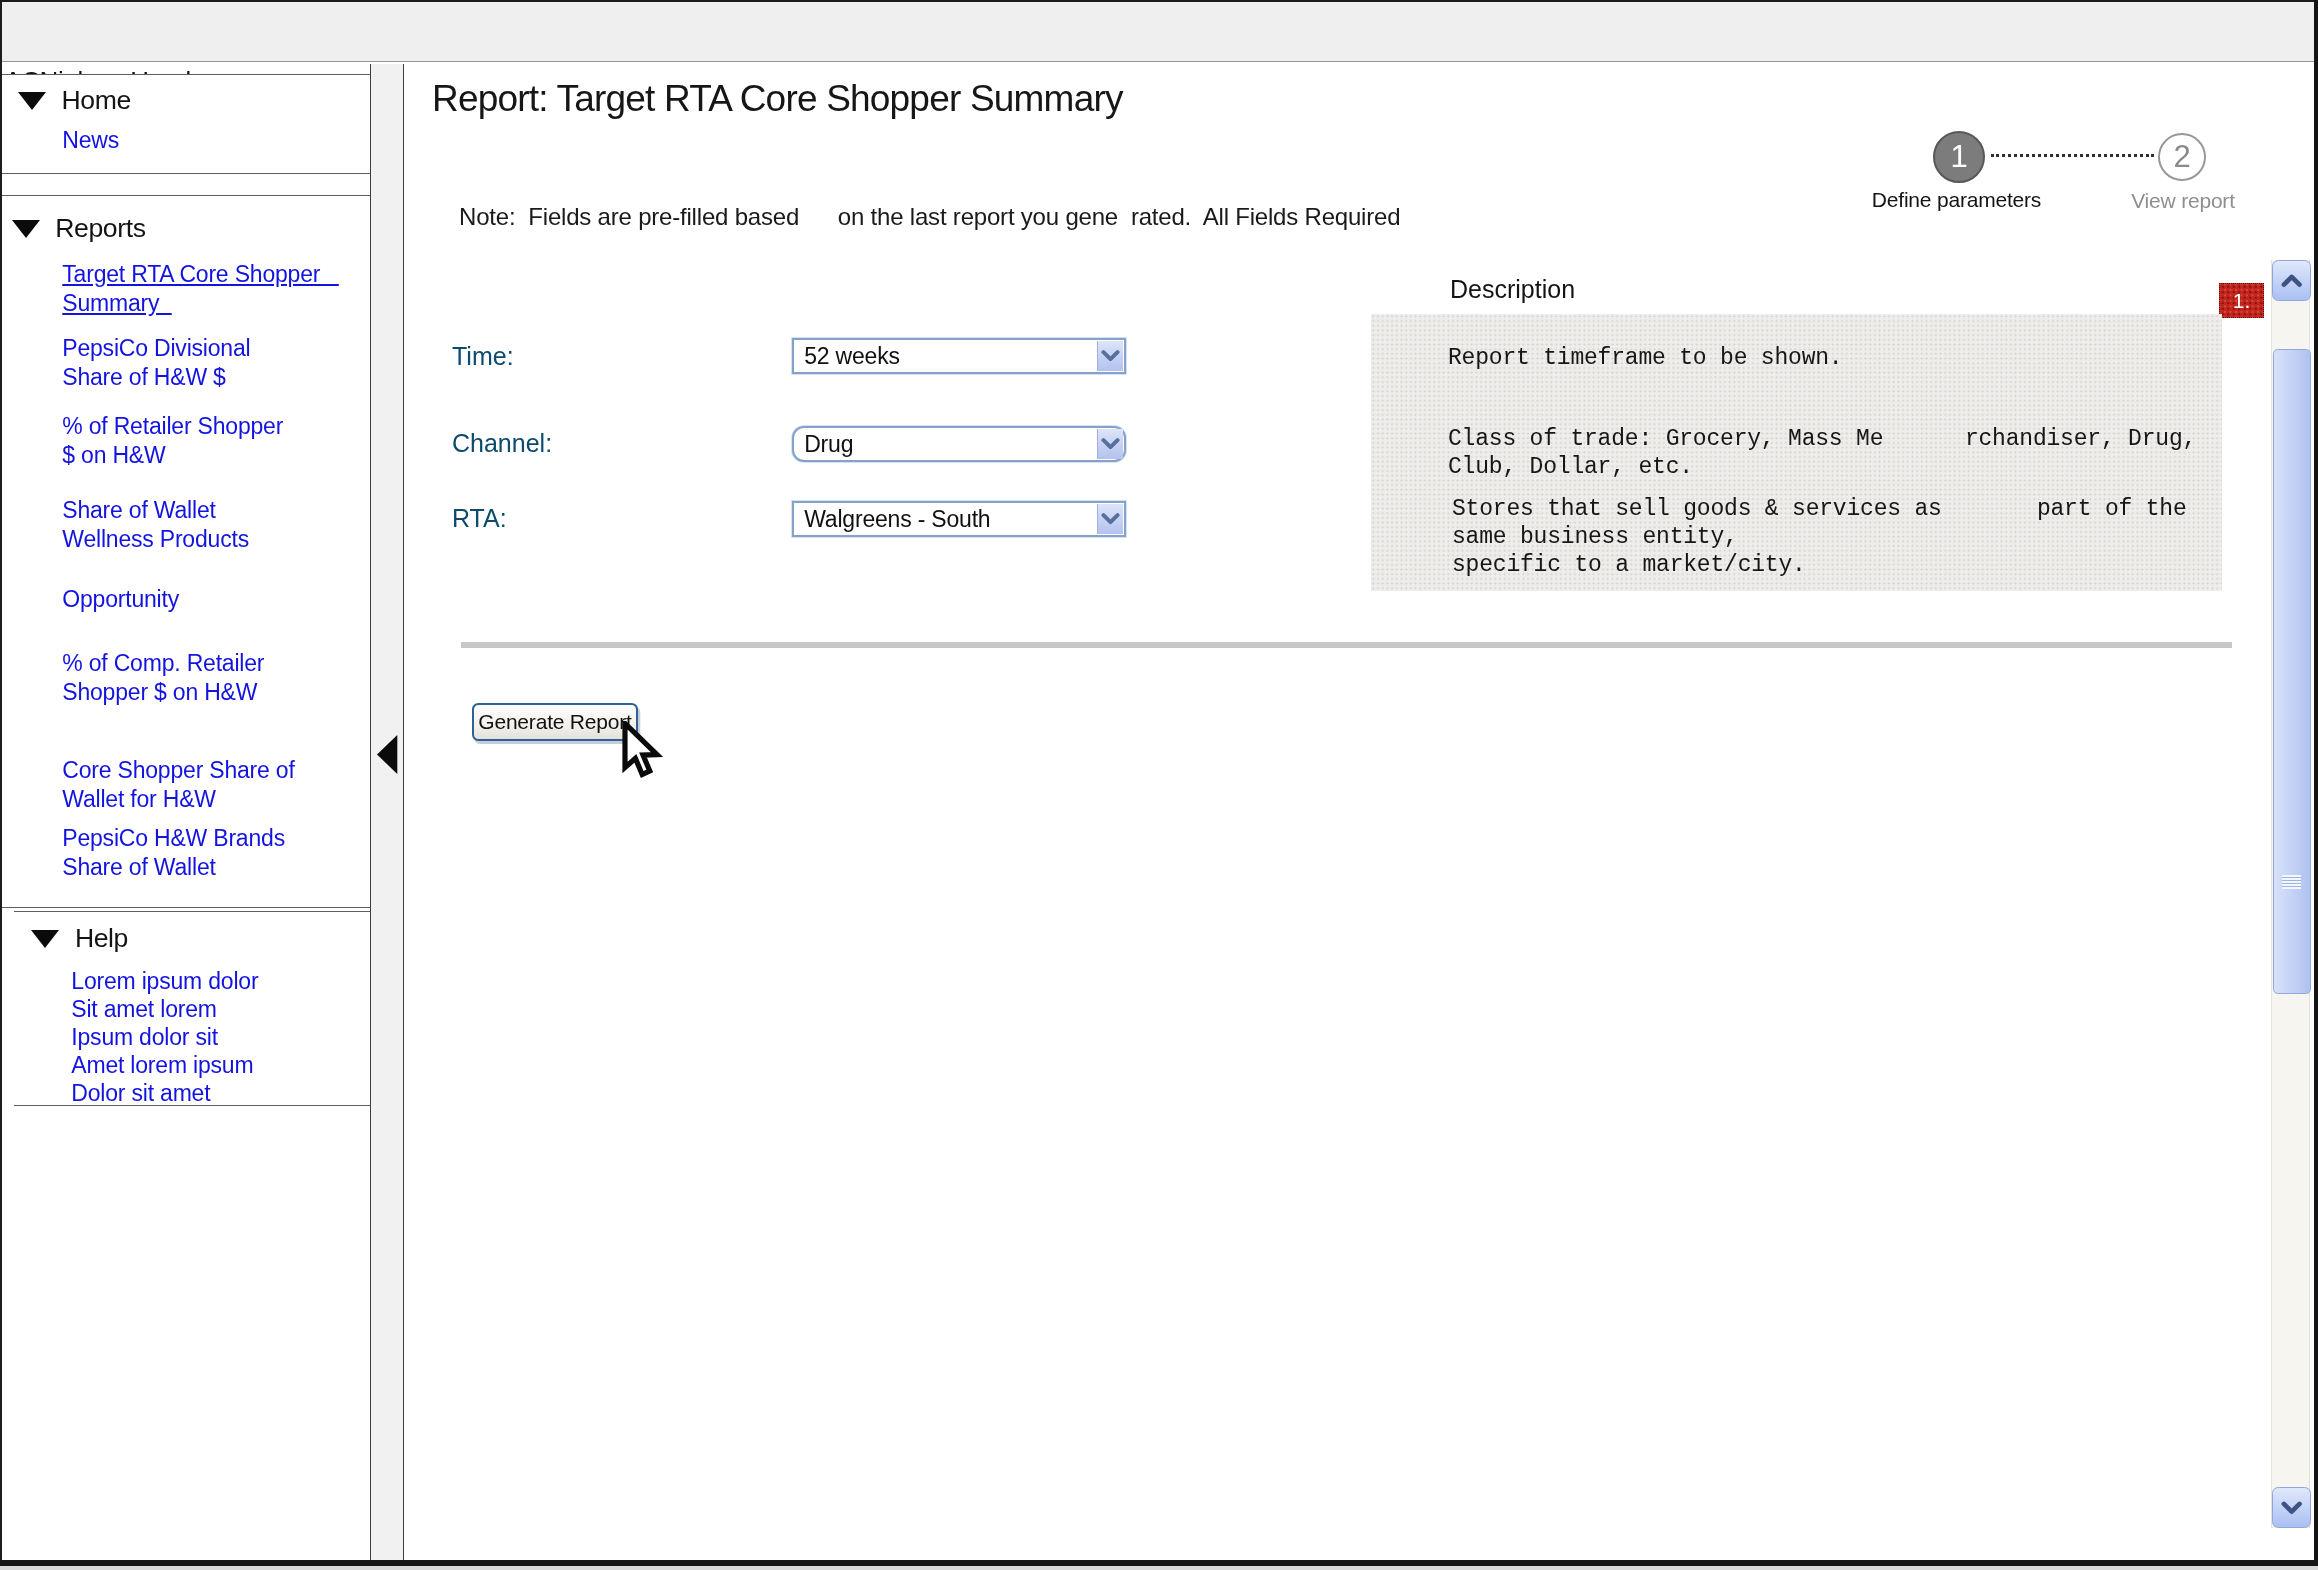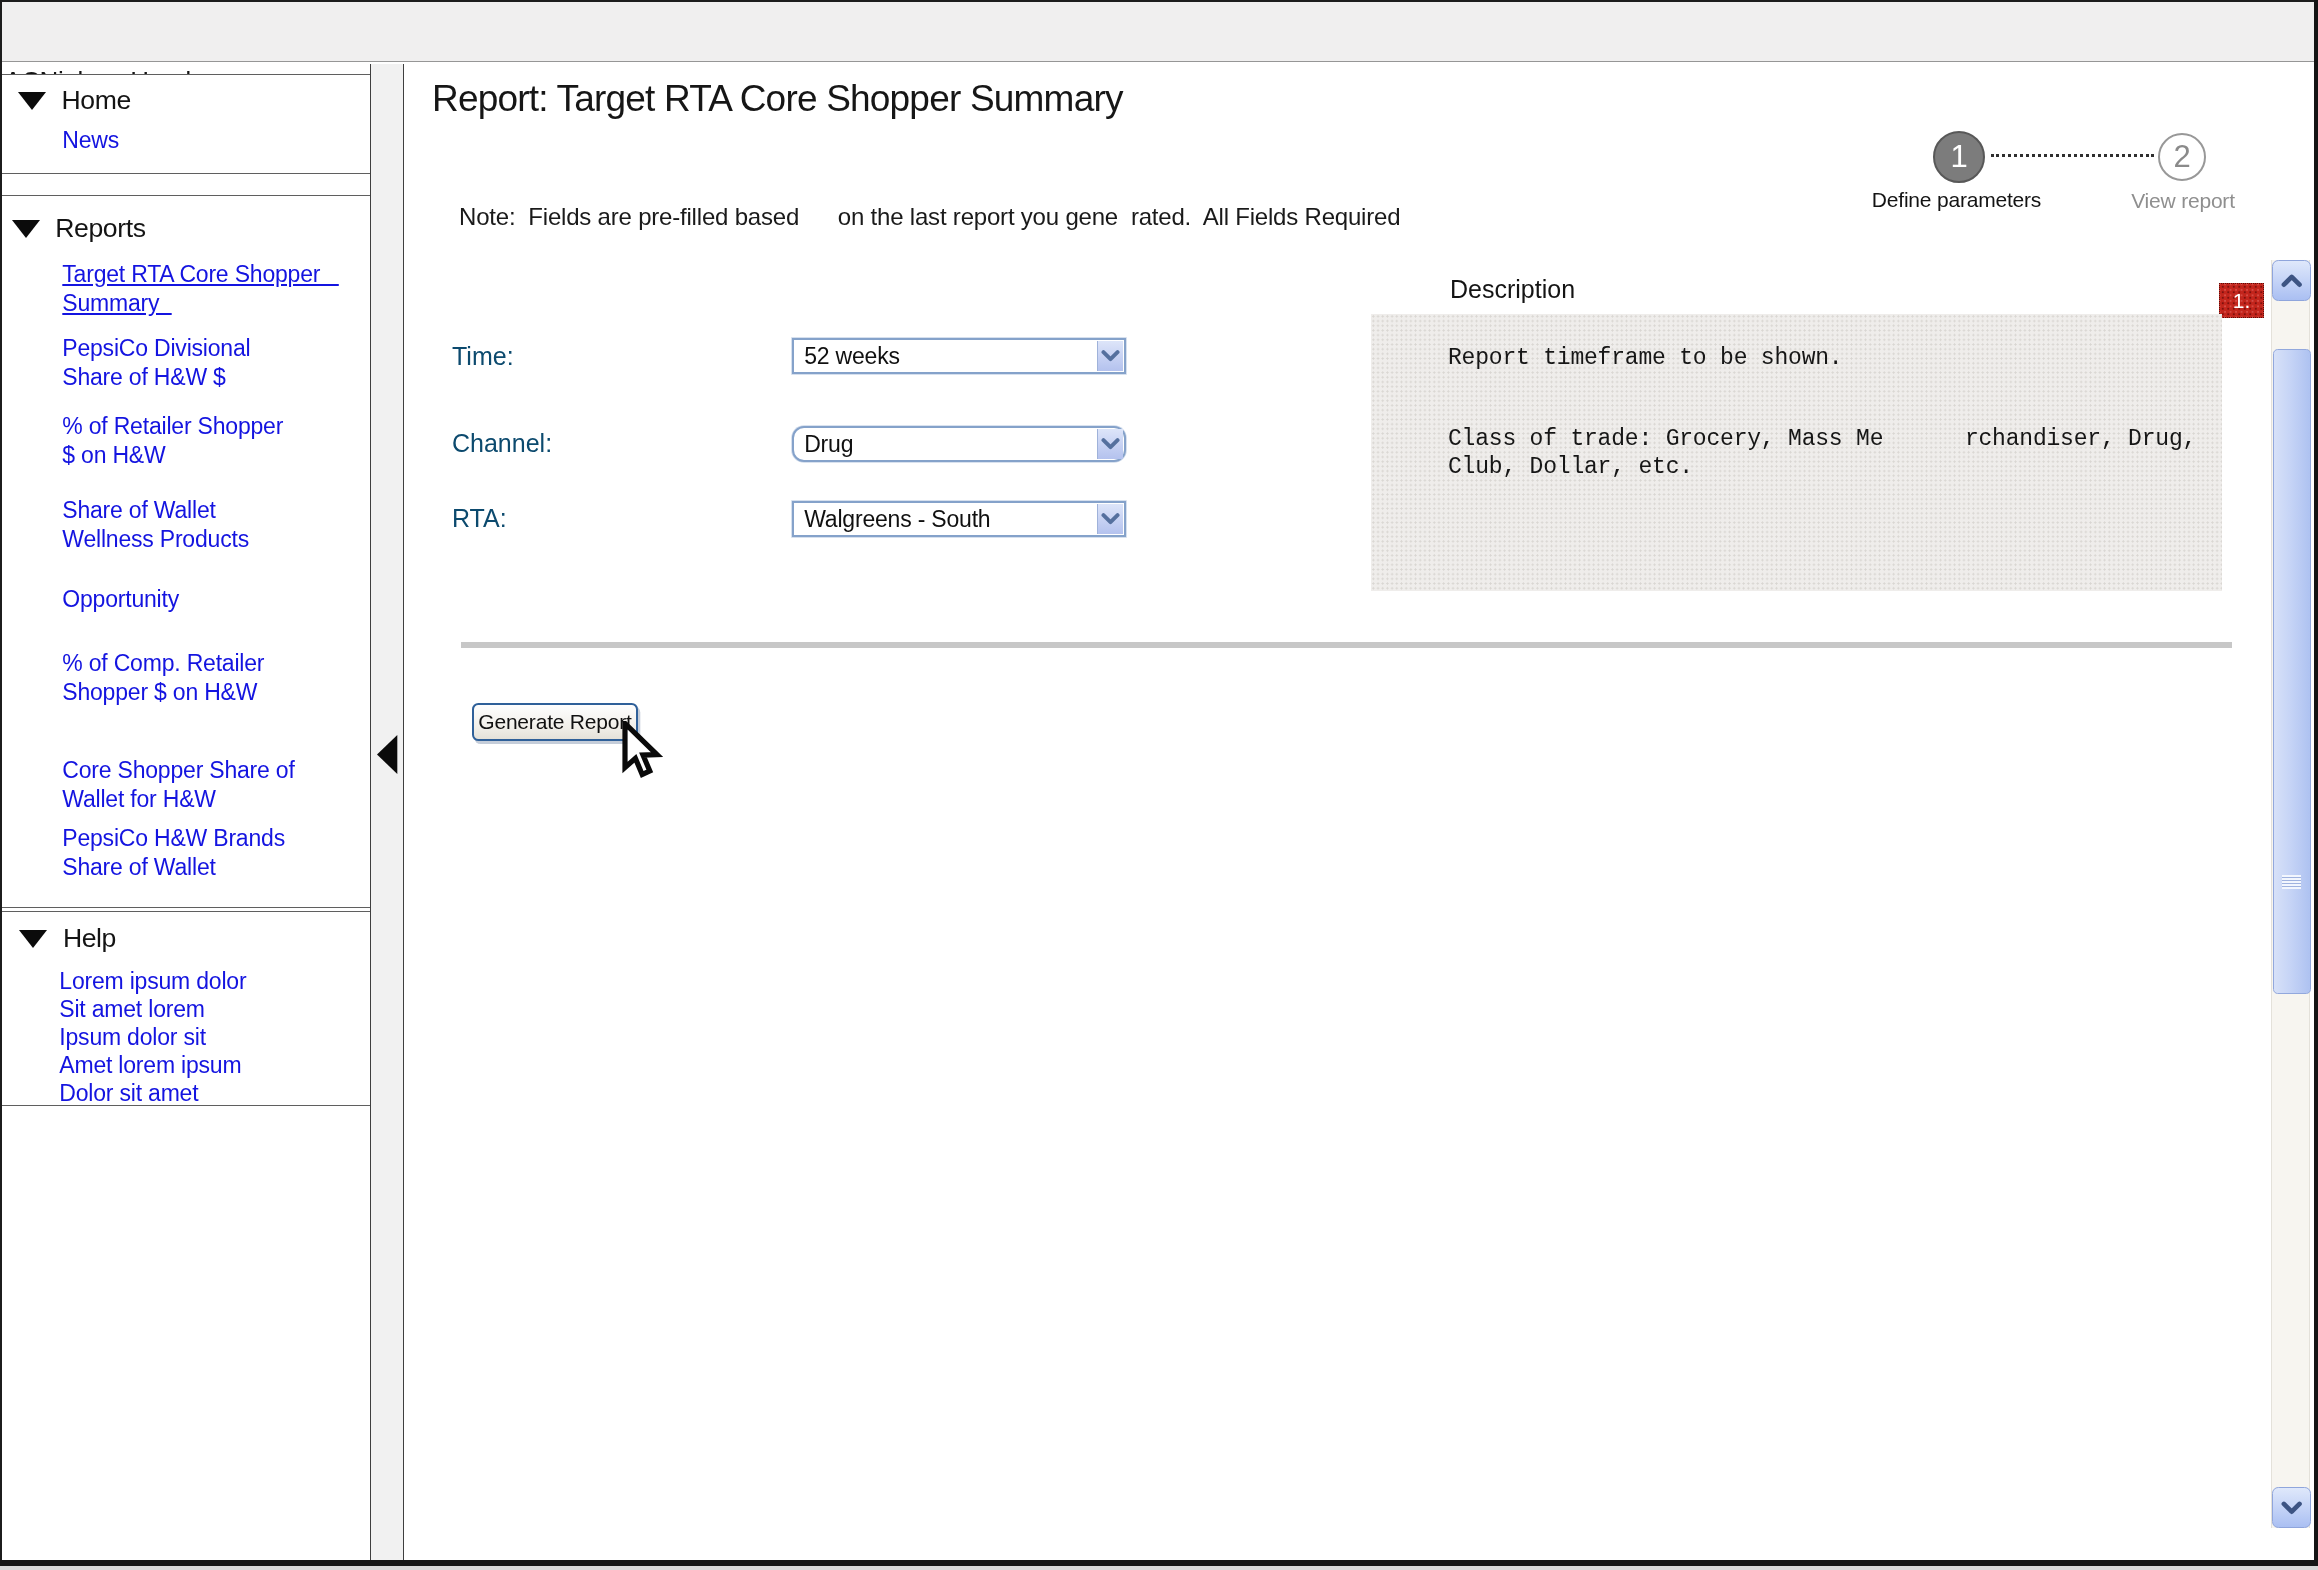--- a/index.html
+++ b/index.html
@@ -185,6 +185,8 @@
   <div class="desc-box">
     <div class="desc-p" id="desc-p1">Report timeframe to be shown.</div>
     <div class="desc-p" id="desc-p2">Class of trade: Grocery, Mass Me      rchandiser, Drug, Club, Dollar, etc.</div>
+    <div class="desc-p" id="desc-p3">Stores that sell goods &amp; services as       part of the same business entity,
+specific to a market/city.</div>
   </div>
 
   <div class="h-rule"></div>

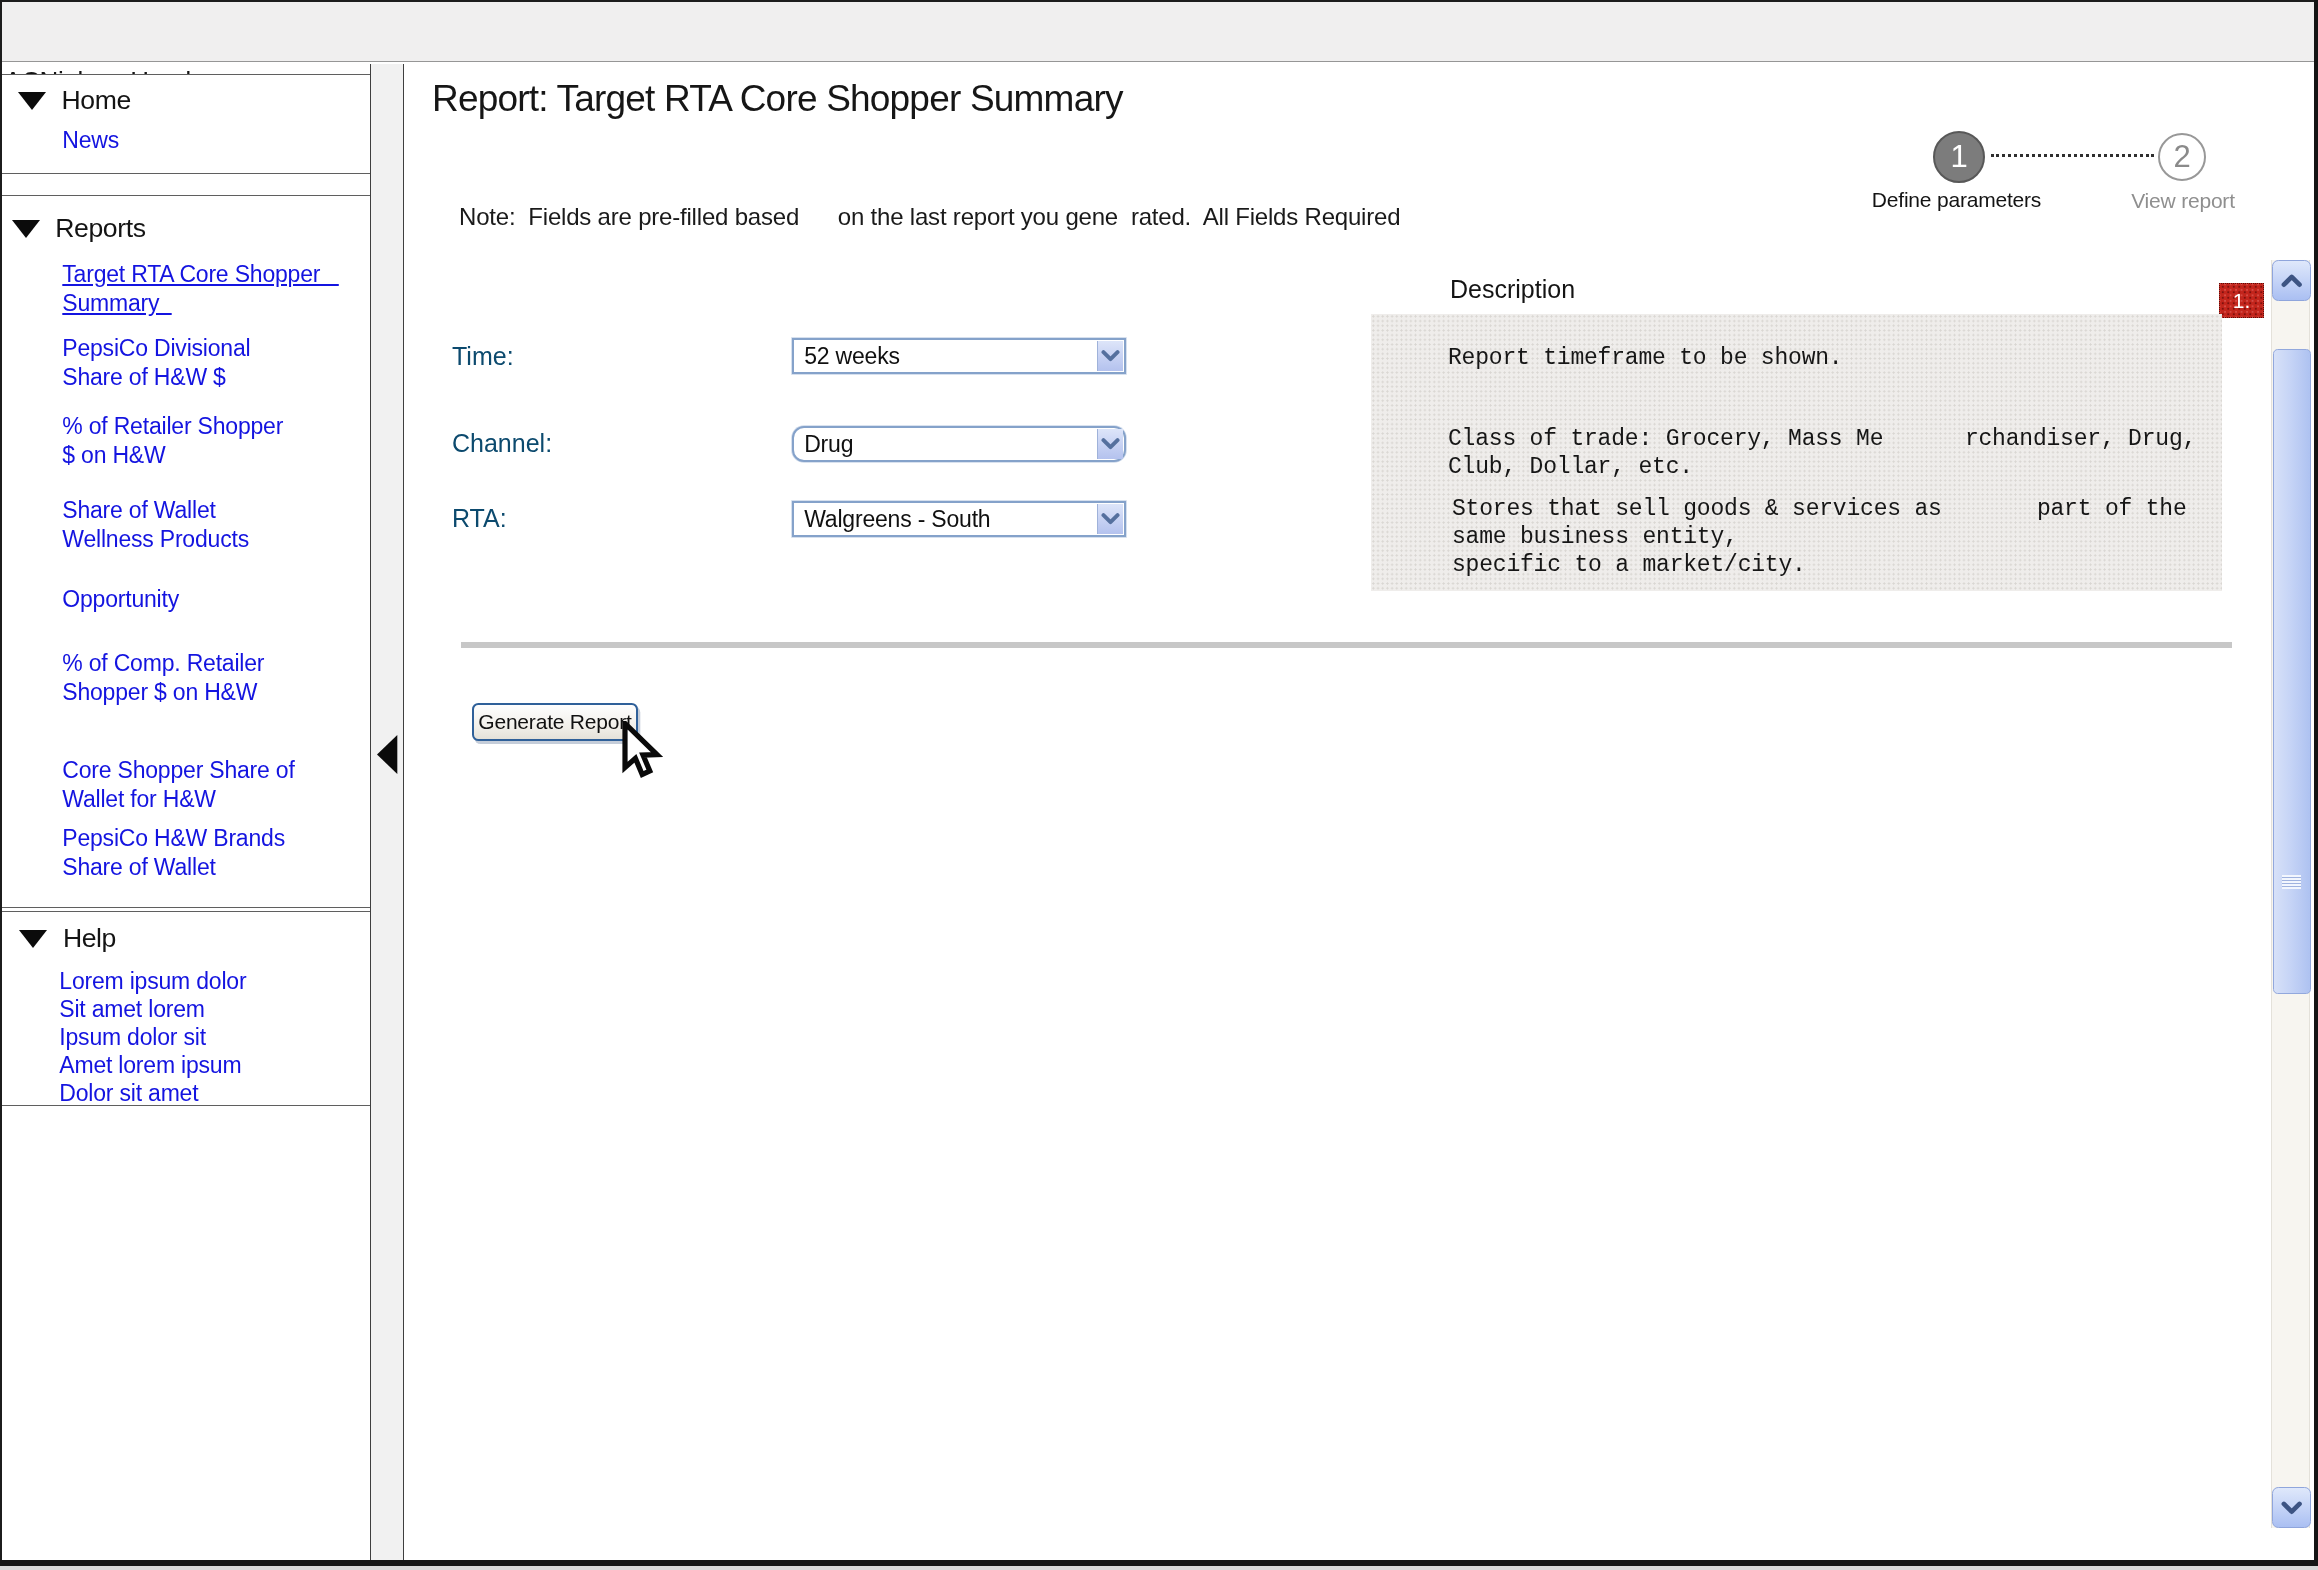--- a/index.html
+++ b/index.html
@@ -21,7 +21,7 @@
   .side-box{position:absolute;left:2.3px;width:369px;background:#ffffff;border:1.6px solid #5f5f5f;border-left:none;}
   #home-box{top:74px;height:100px;}
   #reports-box{top:195px;height:713px;}
-  #help-box{top:911px;height:195px;}
+  #help-box{top:911px;height:195px;margin-left:12px;}
   .section-head{position:absolute;display:flex;align-items:center;gap:15.6px;color:#141414;font-size:26.6px;letter-spacing:-0.4px;}
   .tri-down{width:28px;height:18px;display:block;}
   .s-link{position:absolute;color:#1414e0;font-size:23px;line-height:29px;white-space:pre-line;letter-spacing:-0.2px;cursor:pointer;}

